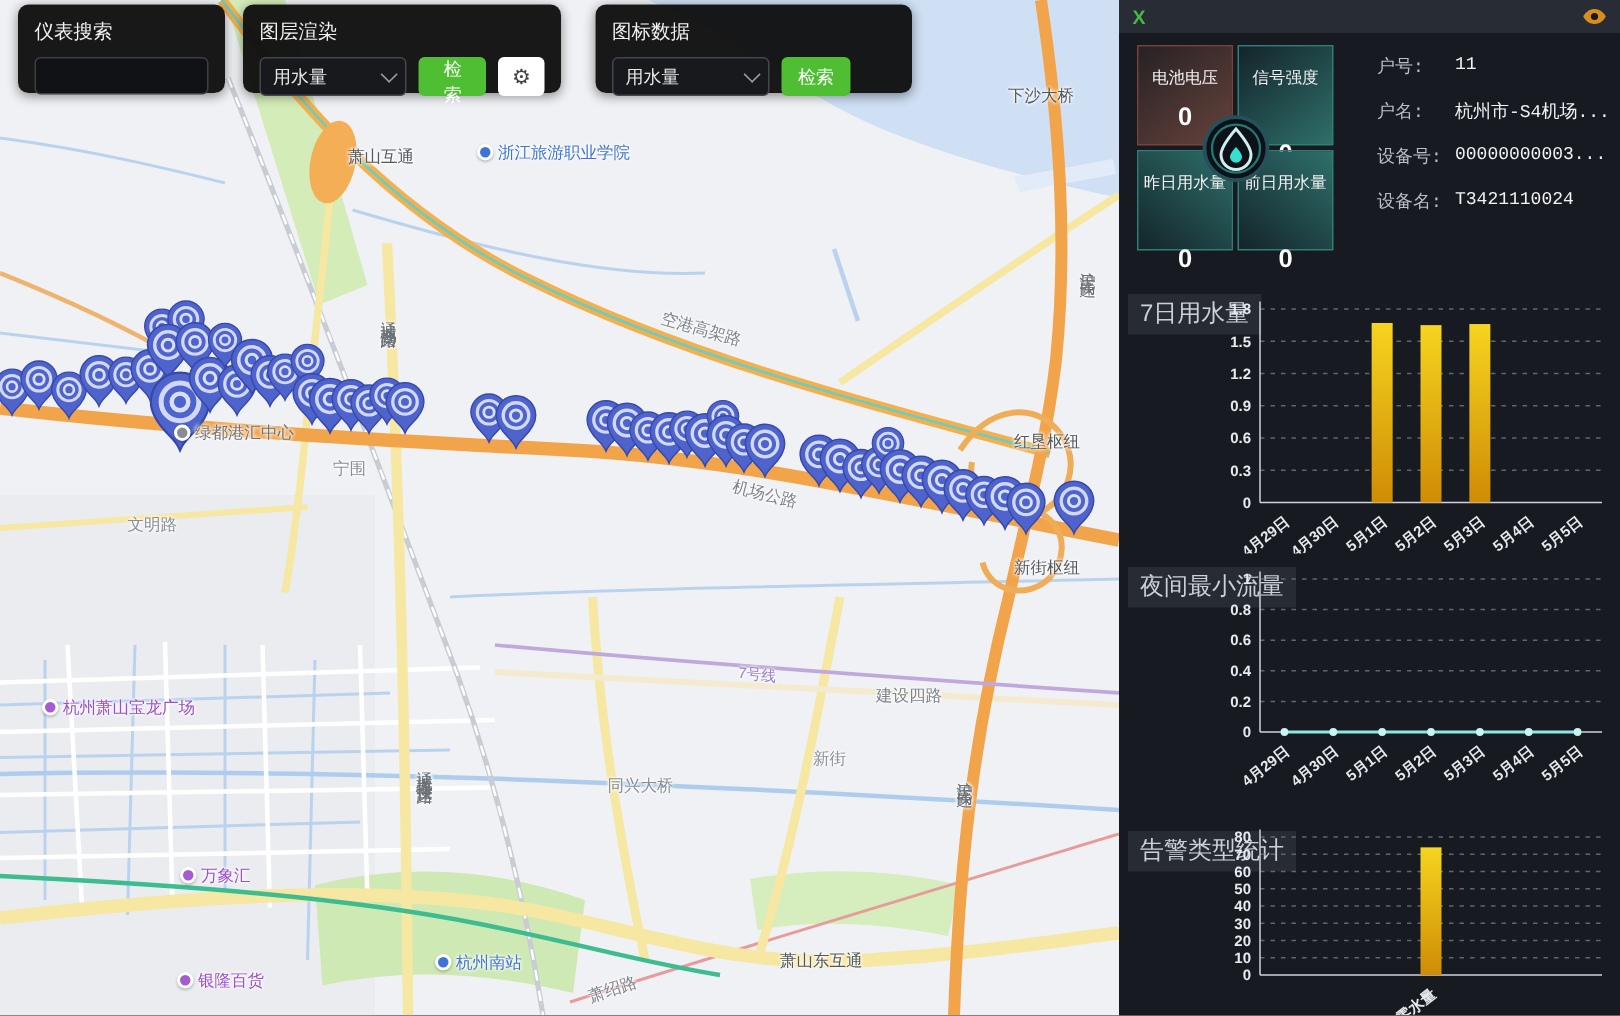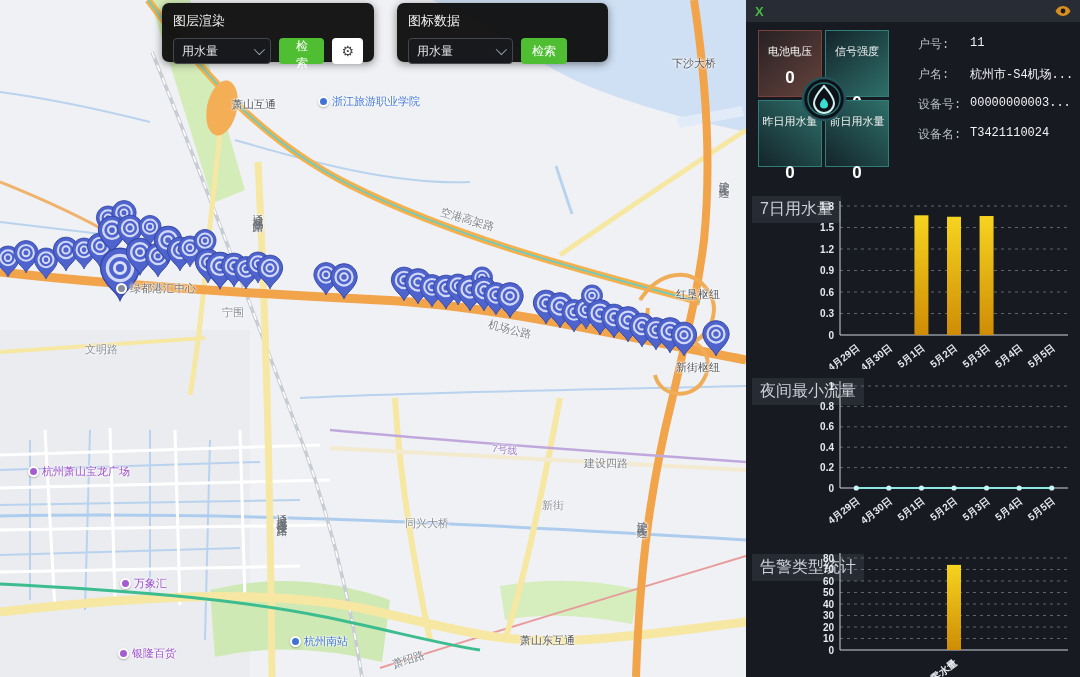--- a/index.html
+++ b/index.html
@@ -289,6 +289,10 @@
       </div>
   </div>
 
+  <div class="panel" id="panel-search">
+    <div class="title">仪表搜索</div>
+    <input class="inp" placeholder="" style="">
+  </div>
 
   <div class="panel" id="panel-layer">
     <div class="title">图层渲染</div>

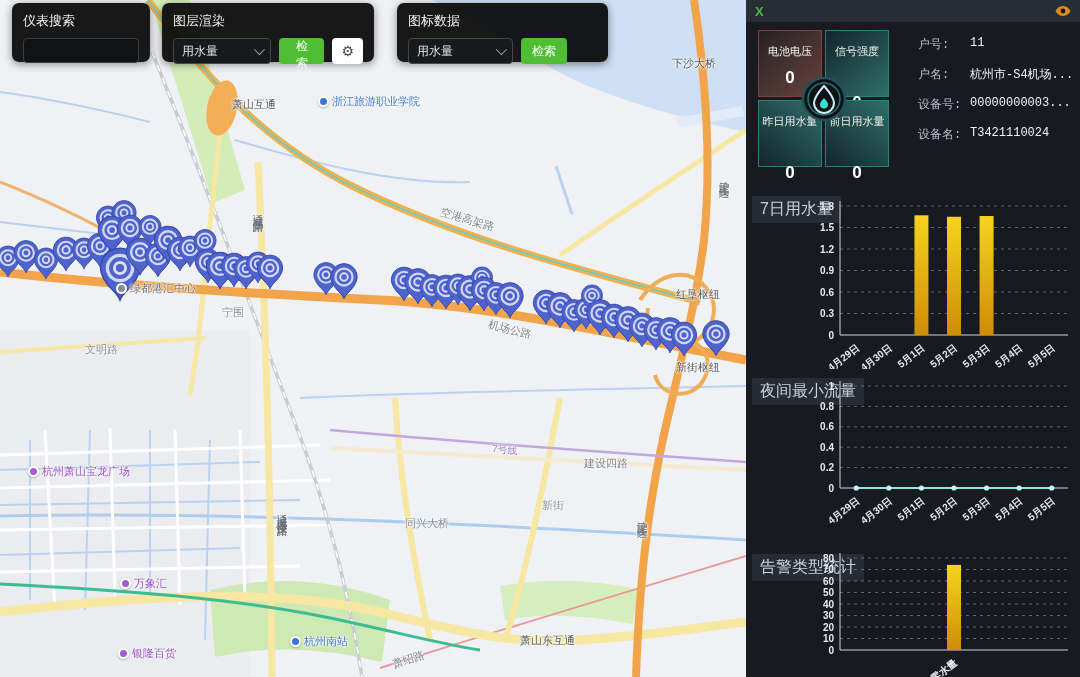--- a/index.html
+++ b/index.html
@@ -230,7 +230,7 @@
         <div class="maplabel road-dark" style="left: 676px; top: 287px;">
           <span>红垦枢纽</span>
         </div>
-        <div class="maplabel road-dark" style="left: 676px; top: 360px;">
+        <div class="maplabel road-dark" style="left: 676px; top: 371px;">
           <span>新街枢纽</span>
         </div>
         <div class="maplabel road-gray" style="left: 488px; top: 322px; transform: rotate(14deg);">

